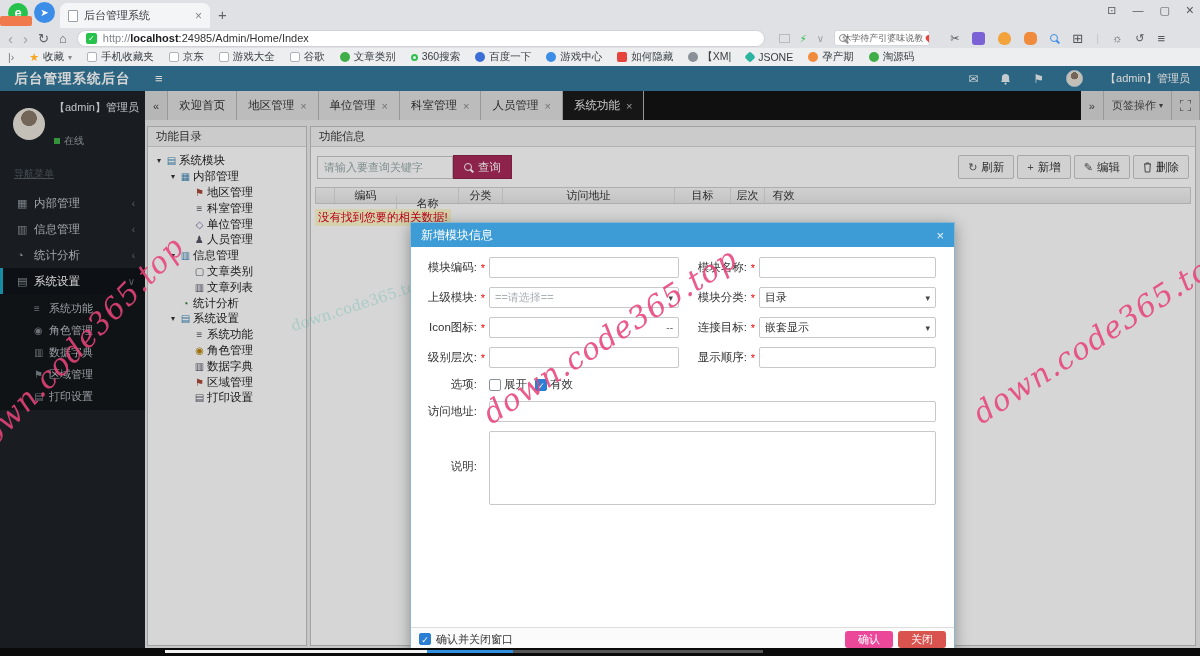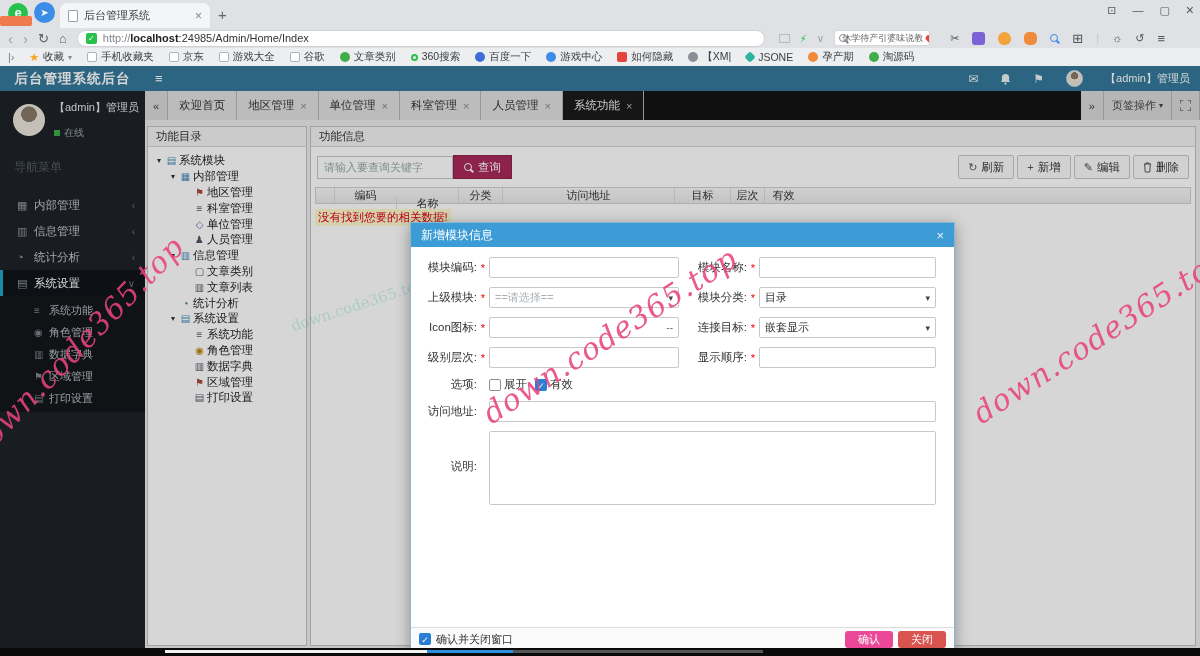--- a/index.html
+++ b/index.html
@@ -53,7 +53,7 @@
   .sb-user { display:flex; gap:9px; padding:9px 0 9px 13px; align-items:center; }
   .sb-avatar { width:32px; height:32px; border-radius:50%; background:radial-gradient(circle at 50% 32%, #8a7a6a 0 28%, #eae5db 30%); }
   .sb-uname { font-size:11px; color:#e2e6e9; }
-  .sb-status { display:flex; align-items:center; gap:4px; margin-top:11px; font-size:10px; color:#98a1a8; }
+  .sb-status { display:flex; align-items:center; gap:4px; margin-top:19px; font-size:10px; color:#98a1a8; }
   .sb-dot { width:6px; height:6px; background:#3fae49; }
   .navlabel { font-size:12px; color:#555d65; margin:10px 0 16px 14px; }
   .mitem { height:26px; display:flex; align-items:center; padding-left:14px; font-size:11.5px; color:#c2c9cf; border-left:3px solid transparent; }

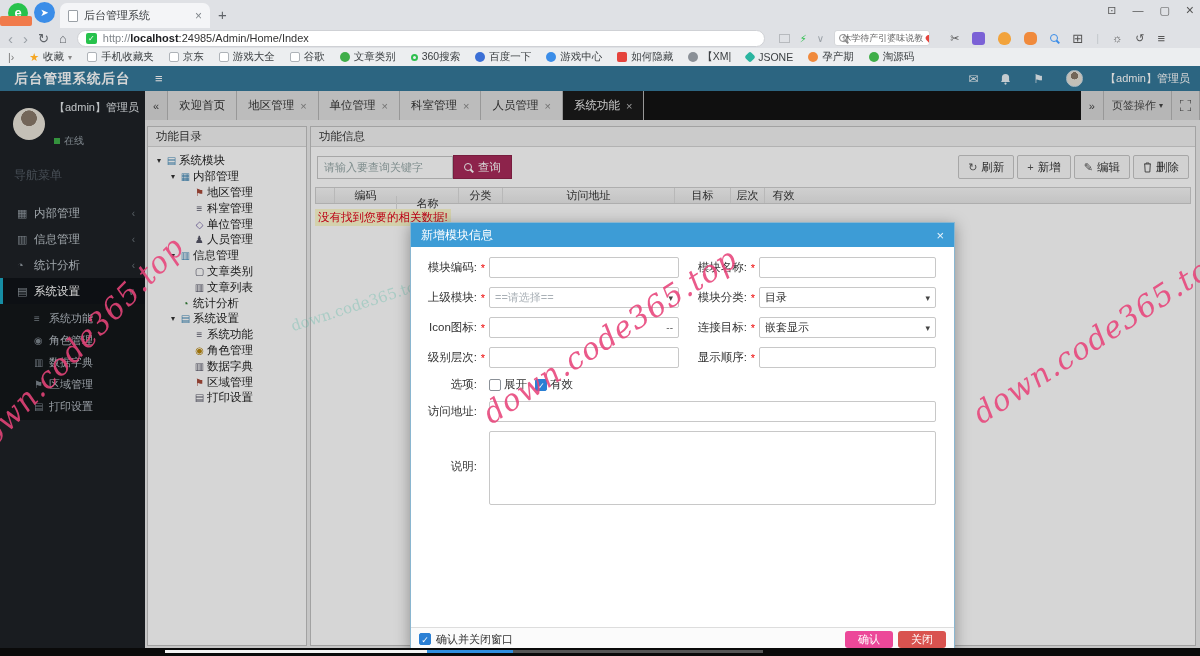--- a/index.html
+++ b/index.html
@@ -55,7 +55,7 @@
   .sb-uname { font-size:11px; color:#e2e6e9; }
   .sb-status { display:flex; align-items:center; gap:4px; margin-top:19px; font-size:10px; color:#98a1a8; }
   .sb-dot { width:6px; height:6px; background:#3fae49; }
-  .navlabel { font-size:12px; color:#555d65; margin:10px 0 16px 14px; }
+  .navlabel { font-size:10px; color:#555d65; margin:10px 0 9px 14px;text-decoration:underline; }
   .mitem { height:26px; display:flex; align-items:center; padding-left:14px; font-size:11.5px; color:#c2c9cf; border-left:3px solid transparent; }
   .mitem .mi { width:17px; color:#8f979e; font-size:11px; }
   .mitem .chev { margin-left:auto; margin-right:10px; color:#6e777e; font-size:10px; }

